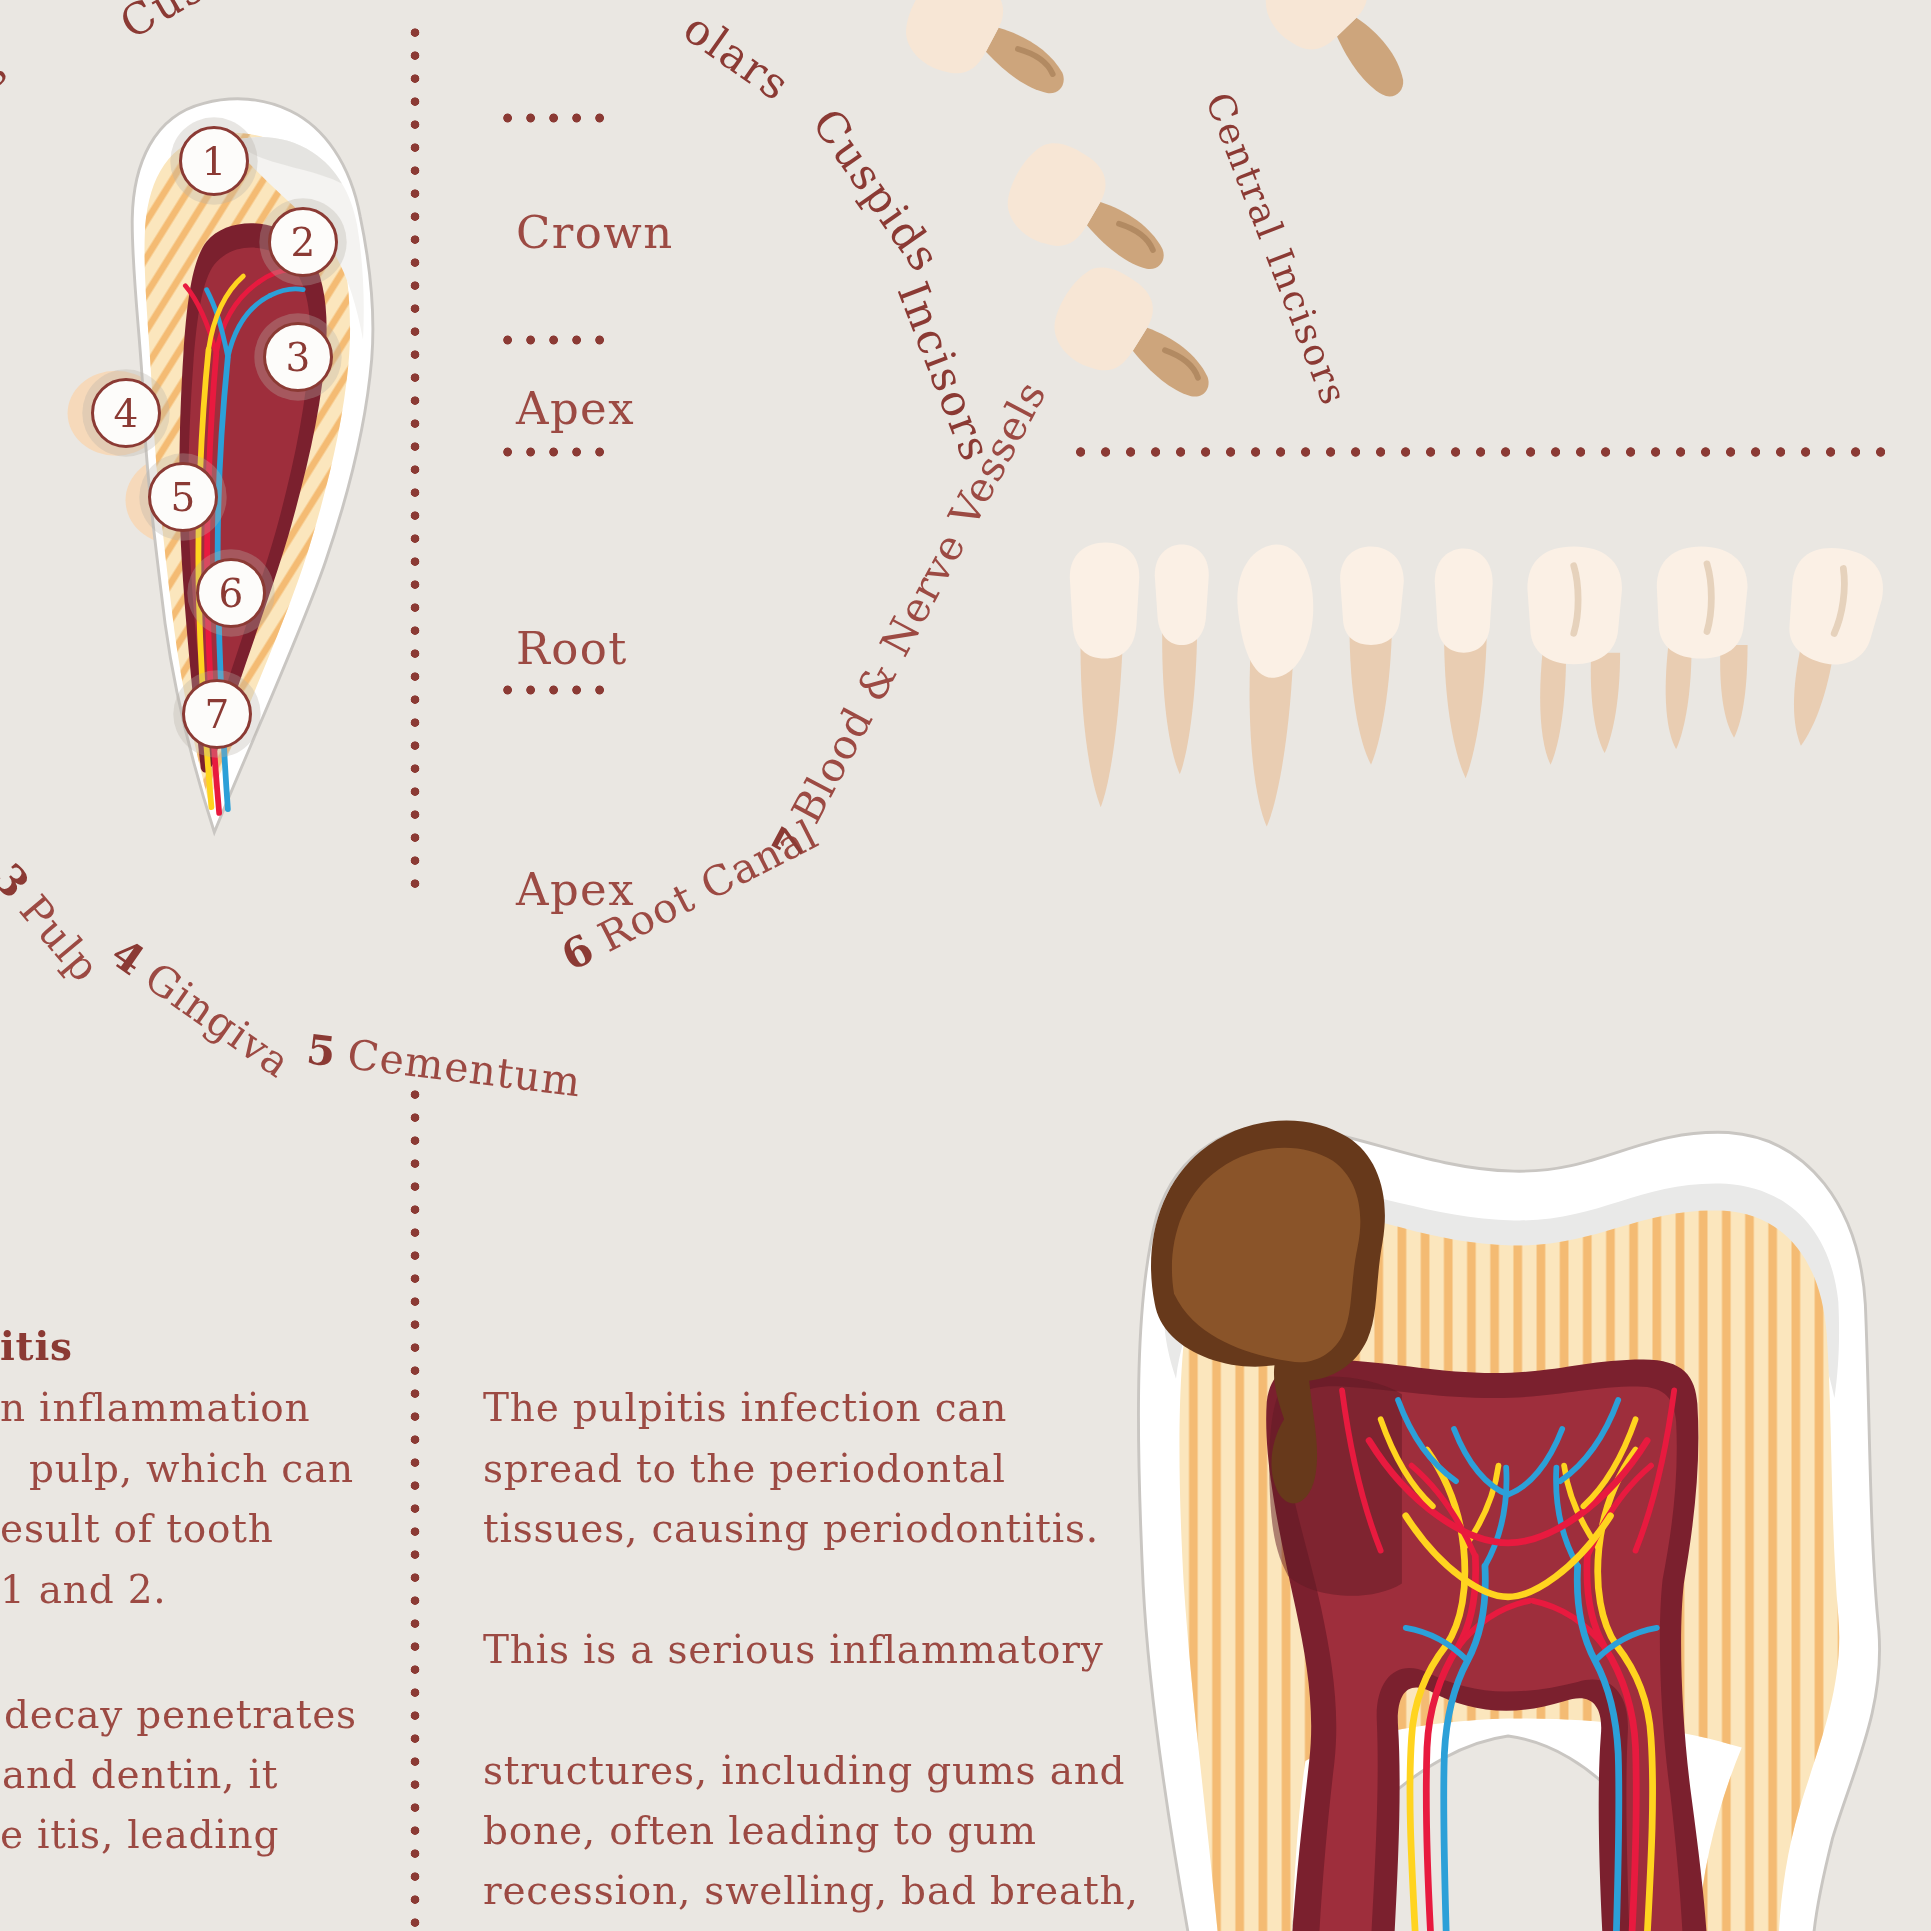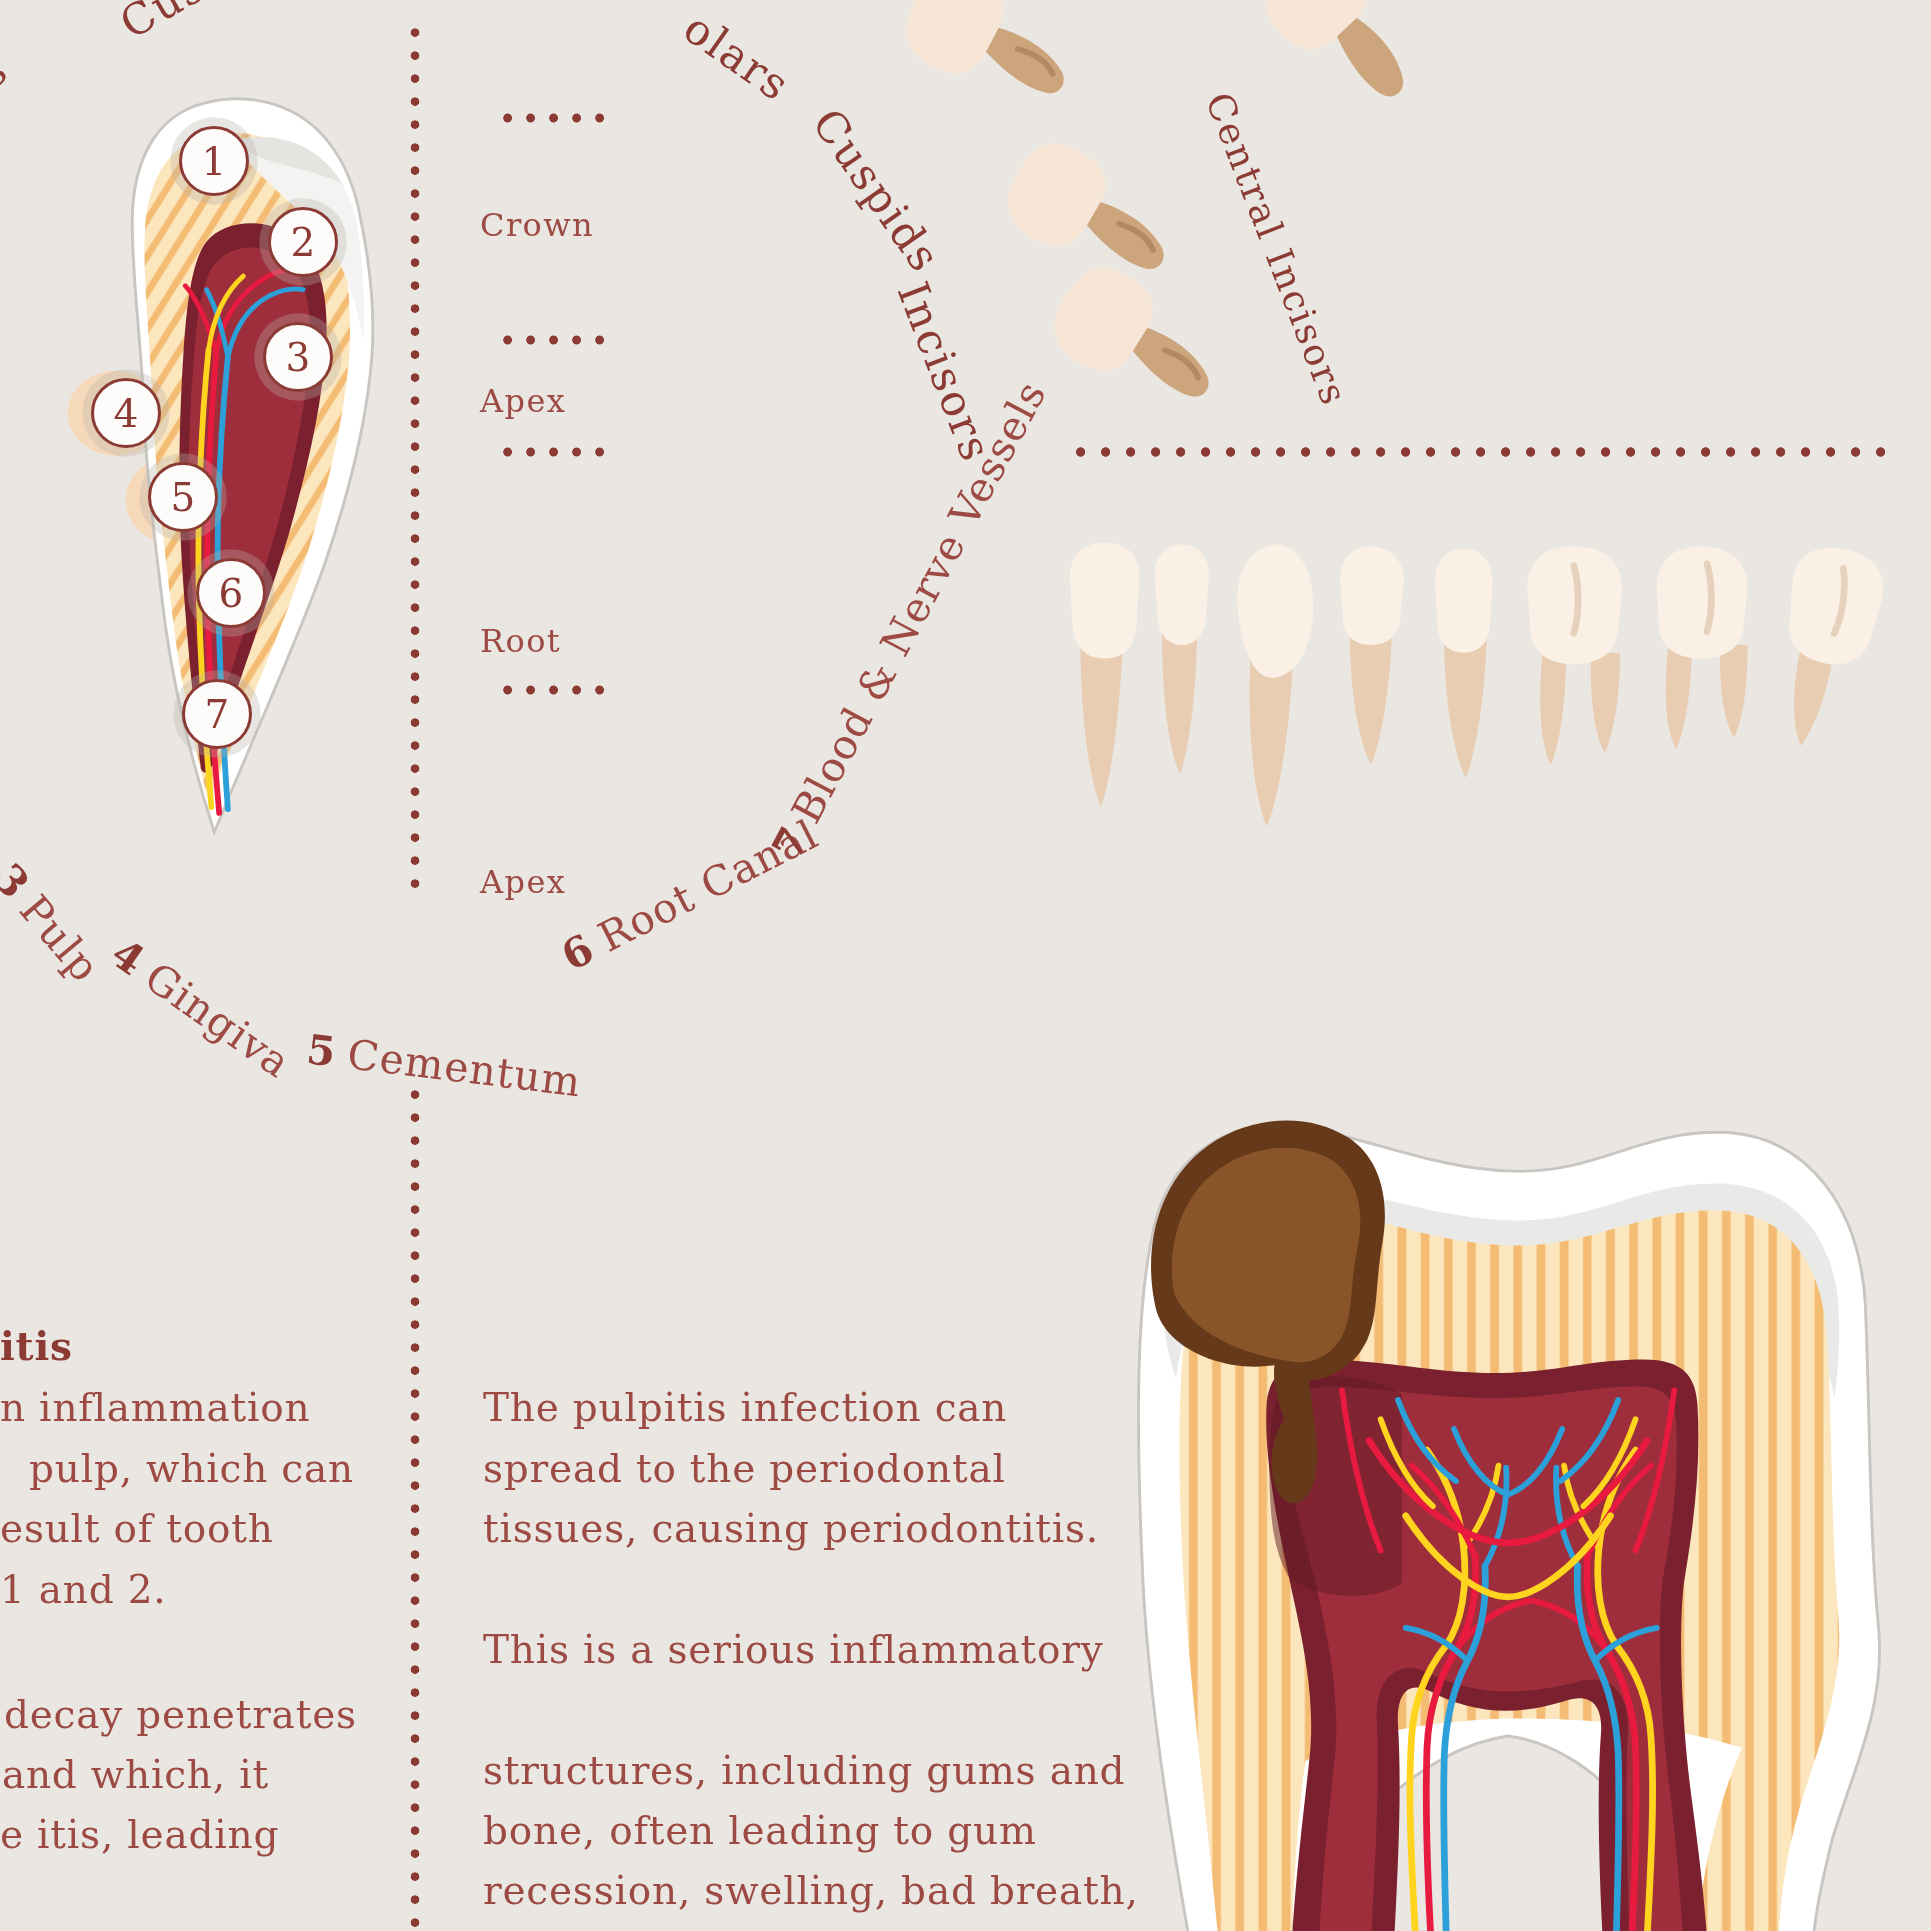--- a/index.html
+++ b/index.html
@@ -7,7 +7,7 @@
         background:var(--bg,#eae7e2);font-family:"DejaVu Serif",serif;}
   .abs{position:absolute;}
   svg{display:block;}
-  .lbl{position:absolute;color:var(--ink,#9c4a43);font-size:32px;letter-spacing:1.4px;white-space:nowrap;}
+  .lbl{position:absolute;color:var(--ink,#9c4a43);font-size:45px;letter-spacing:1.4px;white-space:nowrap;margin-left:36px;}
   .dotrow{position:absolute;width:114px;height:11.6px;background-repeat:repeat-x;
     background-image:radial-gradient(circle at 11.6px 5.8px, var(--dot,#8b3a34) 4px, rgba(0,0,0,0) 4.7px);
     background-size:23px 11.6px;}

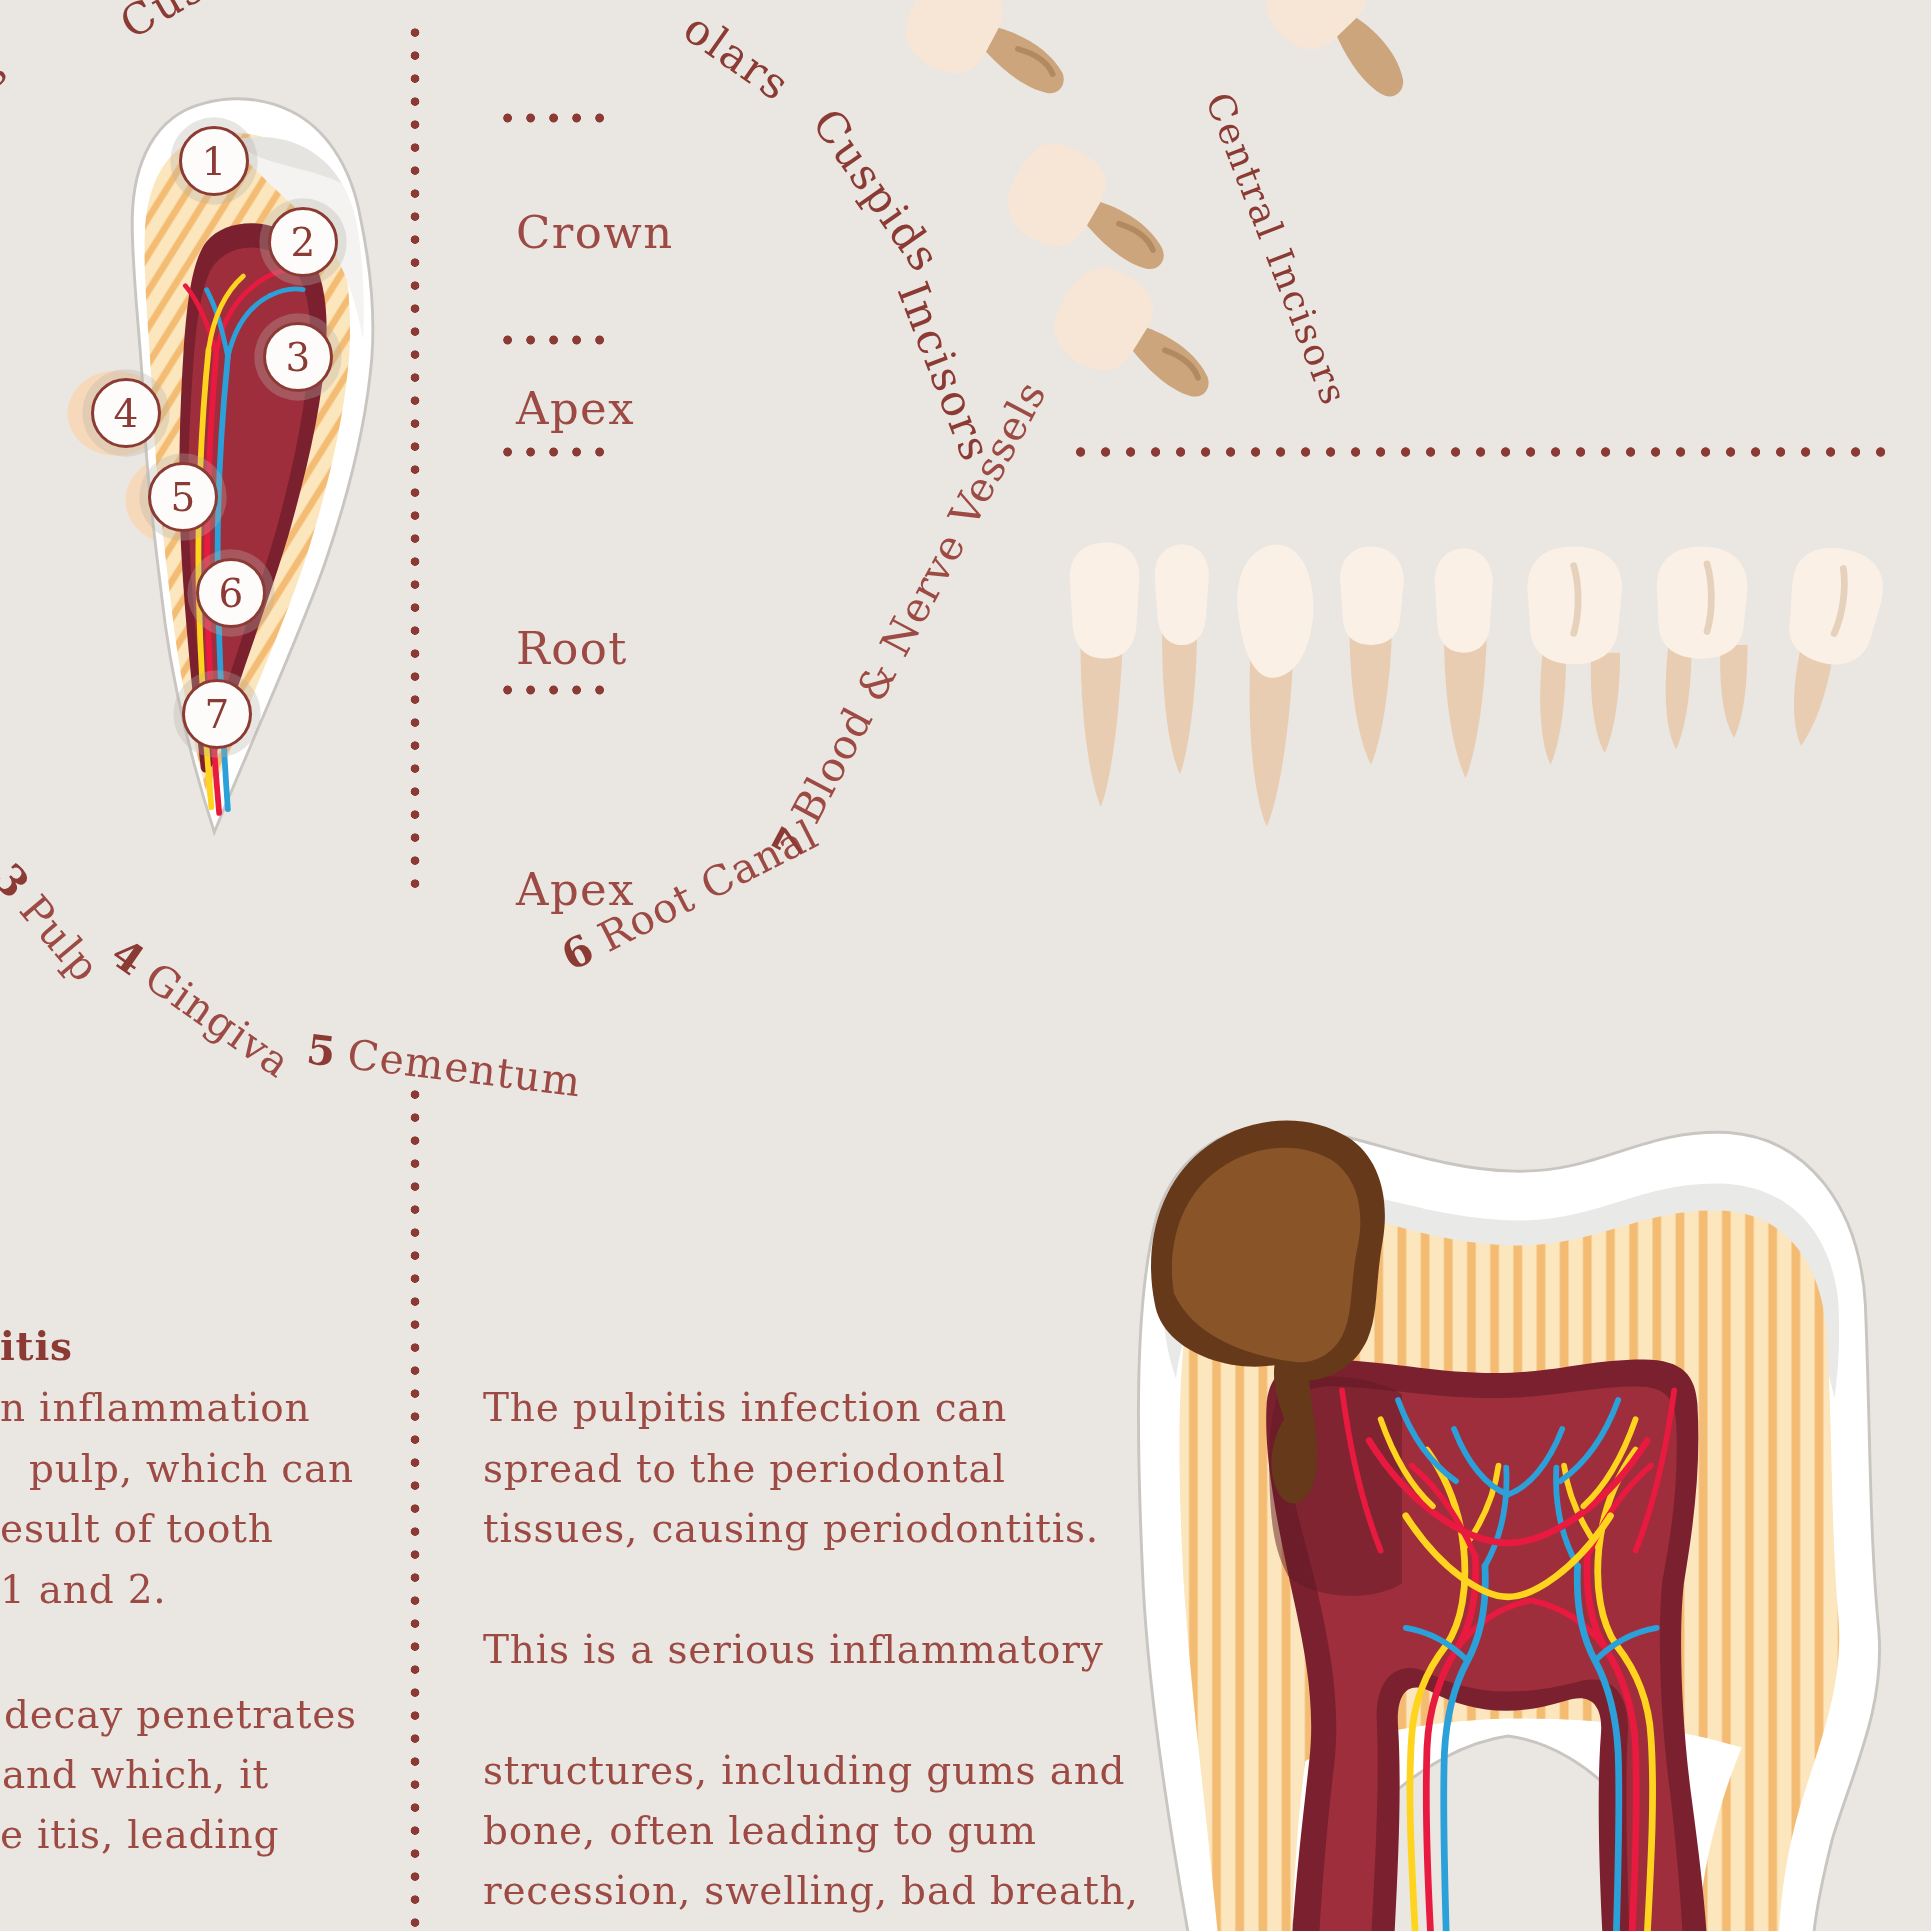--- a/index.html
+++ b/index.html
@@ -259,7 +259,7 @@
   <div class="bodyline" style="left:0px;top:1508px">esult of tooth</div>
   <div class="bodyline" style="left:0px;top:1569px">1 and 2.</div>
   <div class="bodyline" style="left:3.9px;top:1694px">decay penetrates</div>
-  <div class="bodyline" style="left:1.9px;top:1754px">and which, it</div>
+  <div class="bodyline" style="left:1.9px;top:1754px">and dentin, it</div>
   <div class="bodyline" style="left:0px;top:1814px">e itis, leading</div>
 
   <div class="bodyline" style="left:483px;top:1387px">The pulpitis infection can</div>

